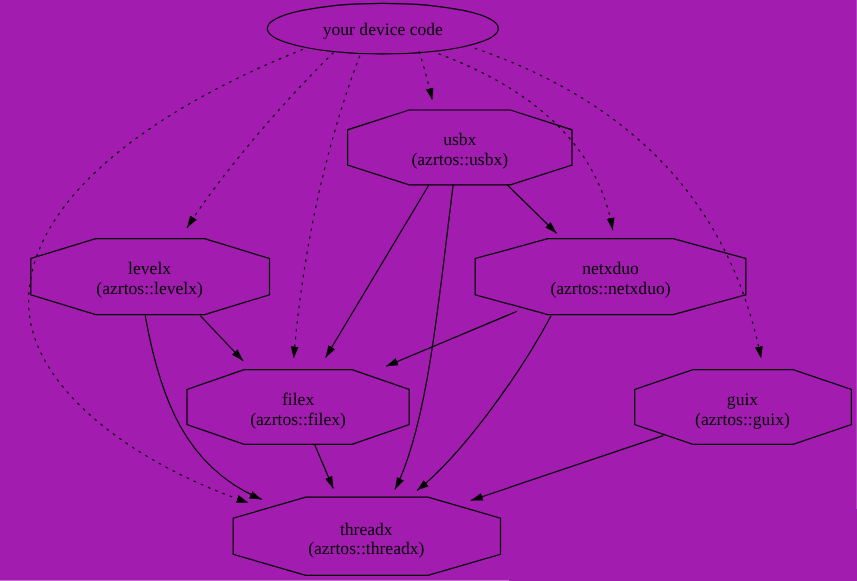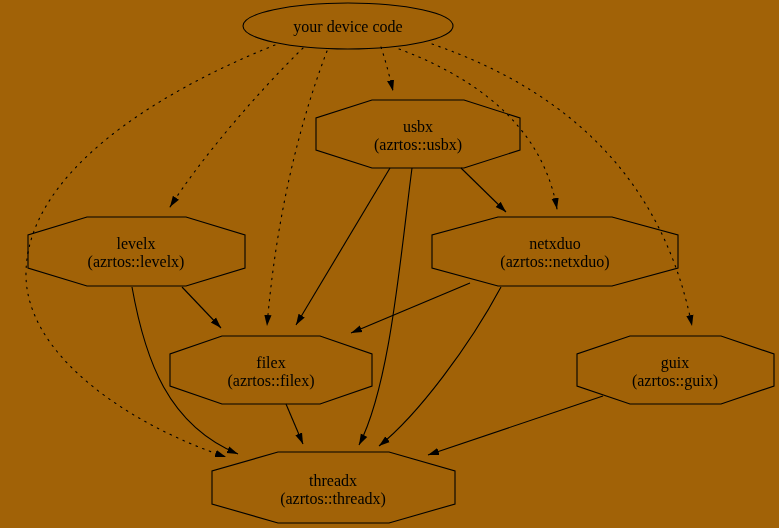--- a/index.html
+++ b/index.html
@@ -11,7 +11,7 @@
     position: relative;
     width: 779px;
     height: 528px;
-    background: #a16207;
+    background: #a21caf;
     overflow: hidden;
   }
   svg {

